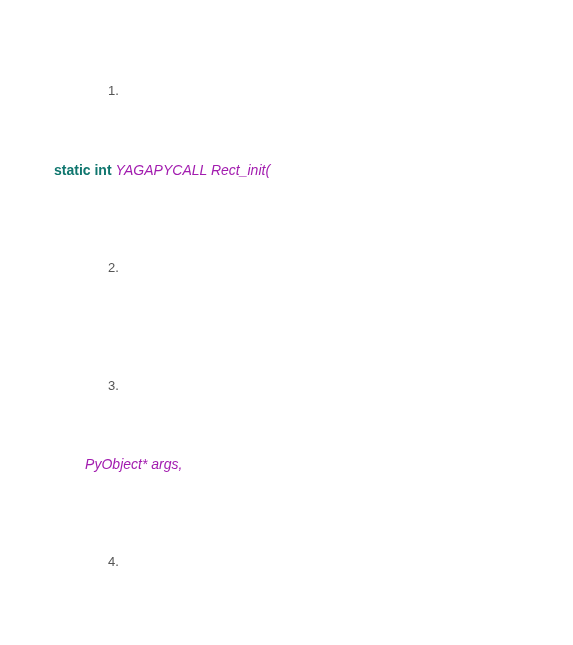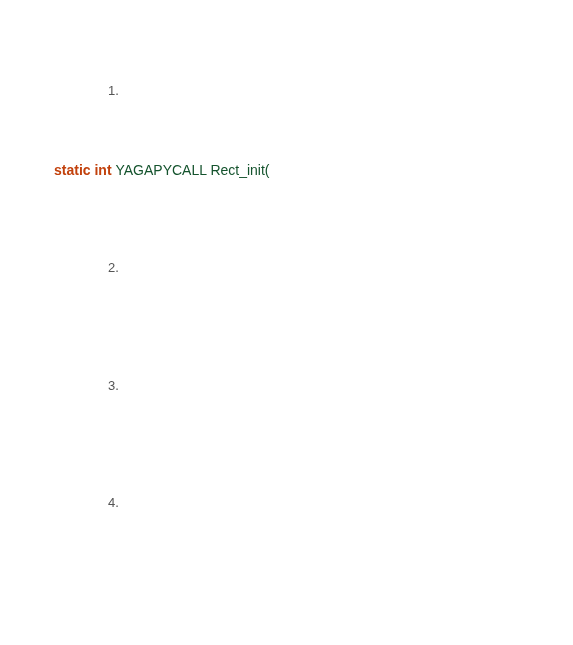--- a/index.html
+++ b/index.html
@@ -31,7 +31,7 @@
       min-height: 20px;
     }
     .kw-bold {
-      color: #c2410c;
+      color: #0f766e;
       font-weight: bold;
     }
     .ident-green {

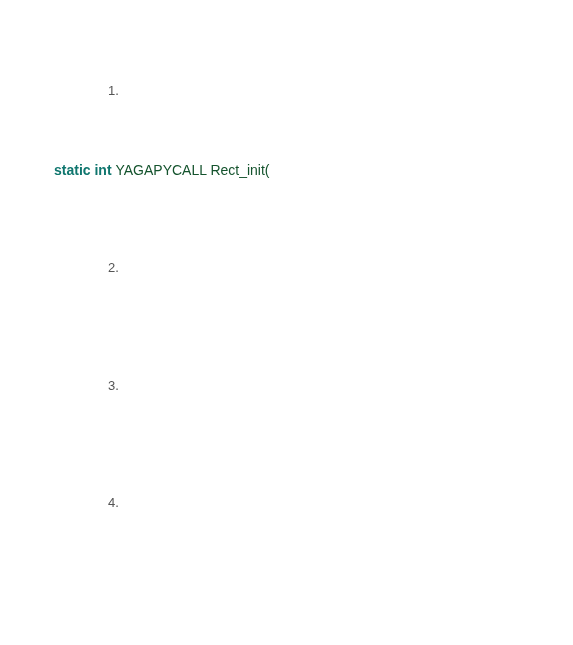--- a/index.html
+++ b/index.html
@@ -35,7 +35,8 @@
       font-weight: bold;
     }
     .ident-green {
-      color: #14532d;
+      color: #a21caf;
+      font-style: italic;
     }
   </style>
 </head>

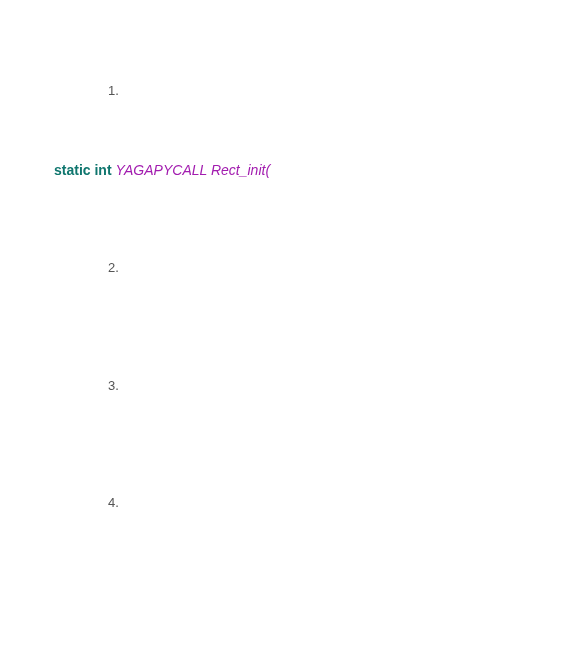--- a/index.html
+++ b/index.html
@@ -56,6 +56,7 @@
   <div class="code-line">
     <span class="line-num">3.</span>
   </div>
+  <div class="code-line"><span class="ident-green">        PyObject* args,</span></div>
 
   <div class="code-line">
     <span class="line-num">4.</span>

